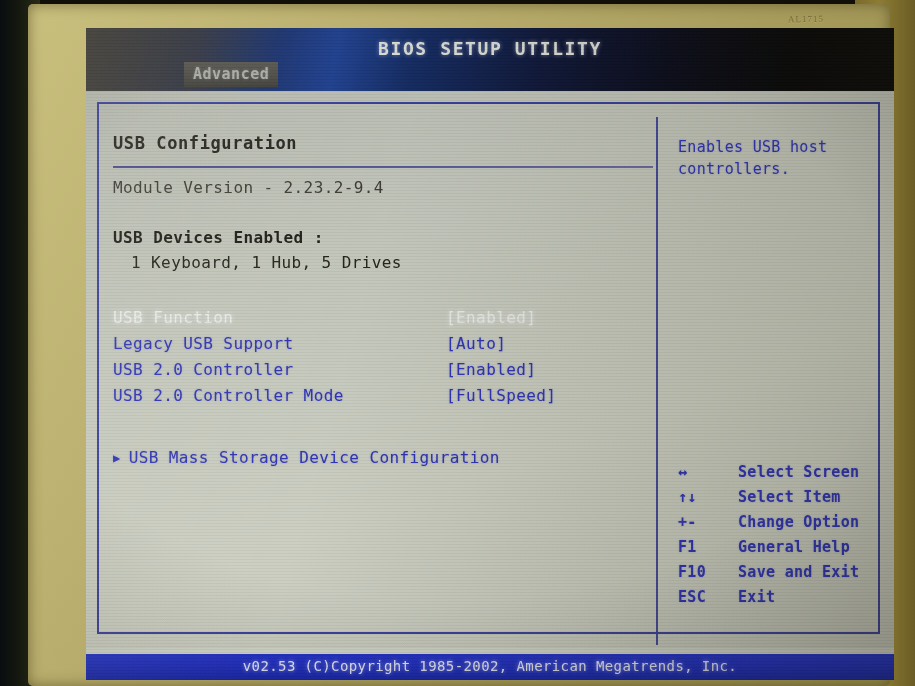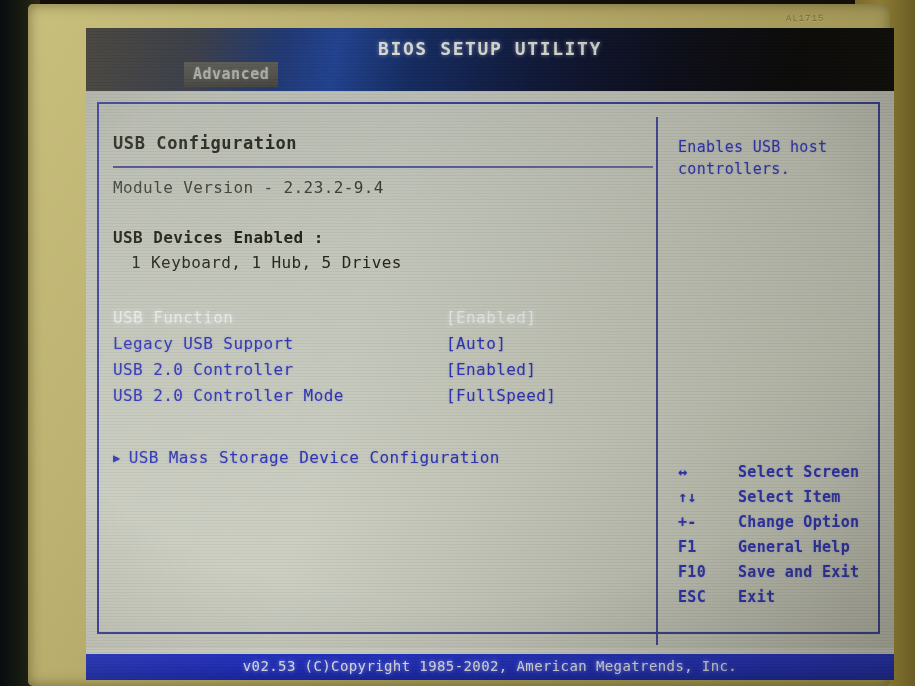--- a/index.html
+++ b/index.html
@@ -47,7 +47,7 @@
   #bezel-marking {
     position: absolute;
     right: 66px; top: 10px;
-    font-family: Liberation Mono, monospace;
+    font-family: Liberation Serif, serif;
     font-size: 9px;
     letter-spacing: 1px;
     color: rgba(70,60,25,0.55);

